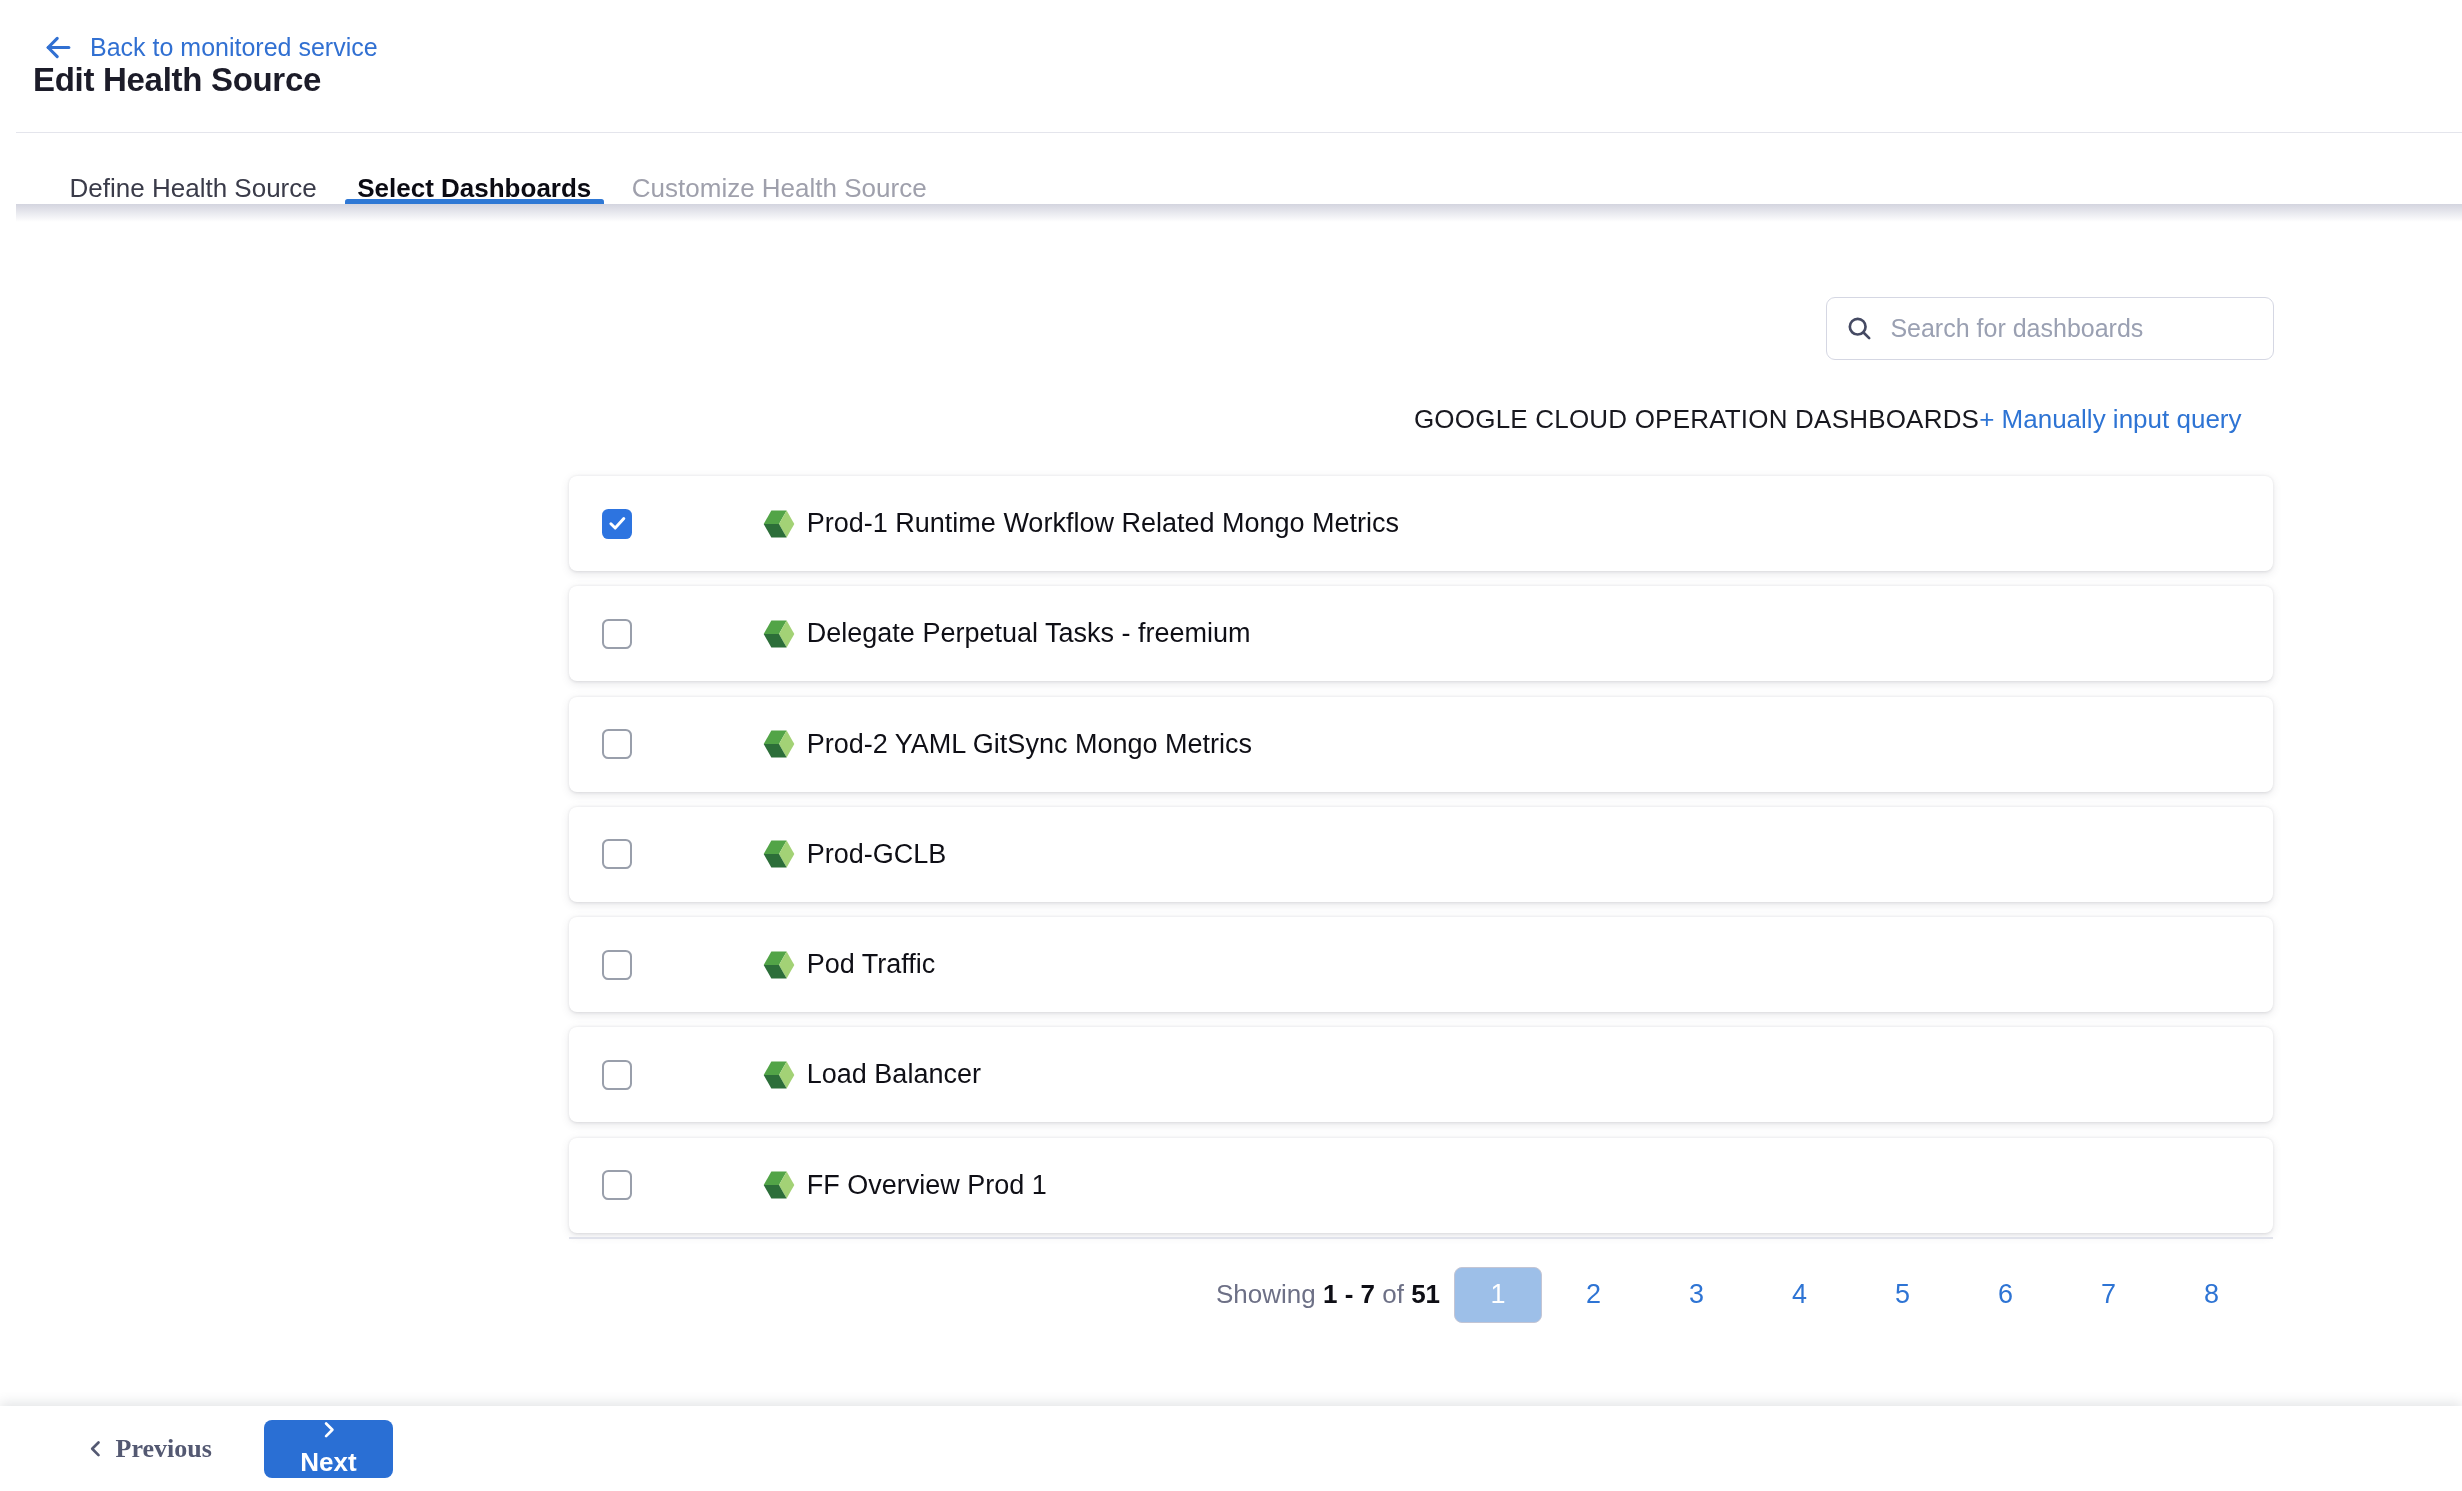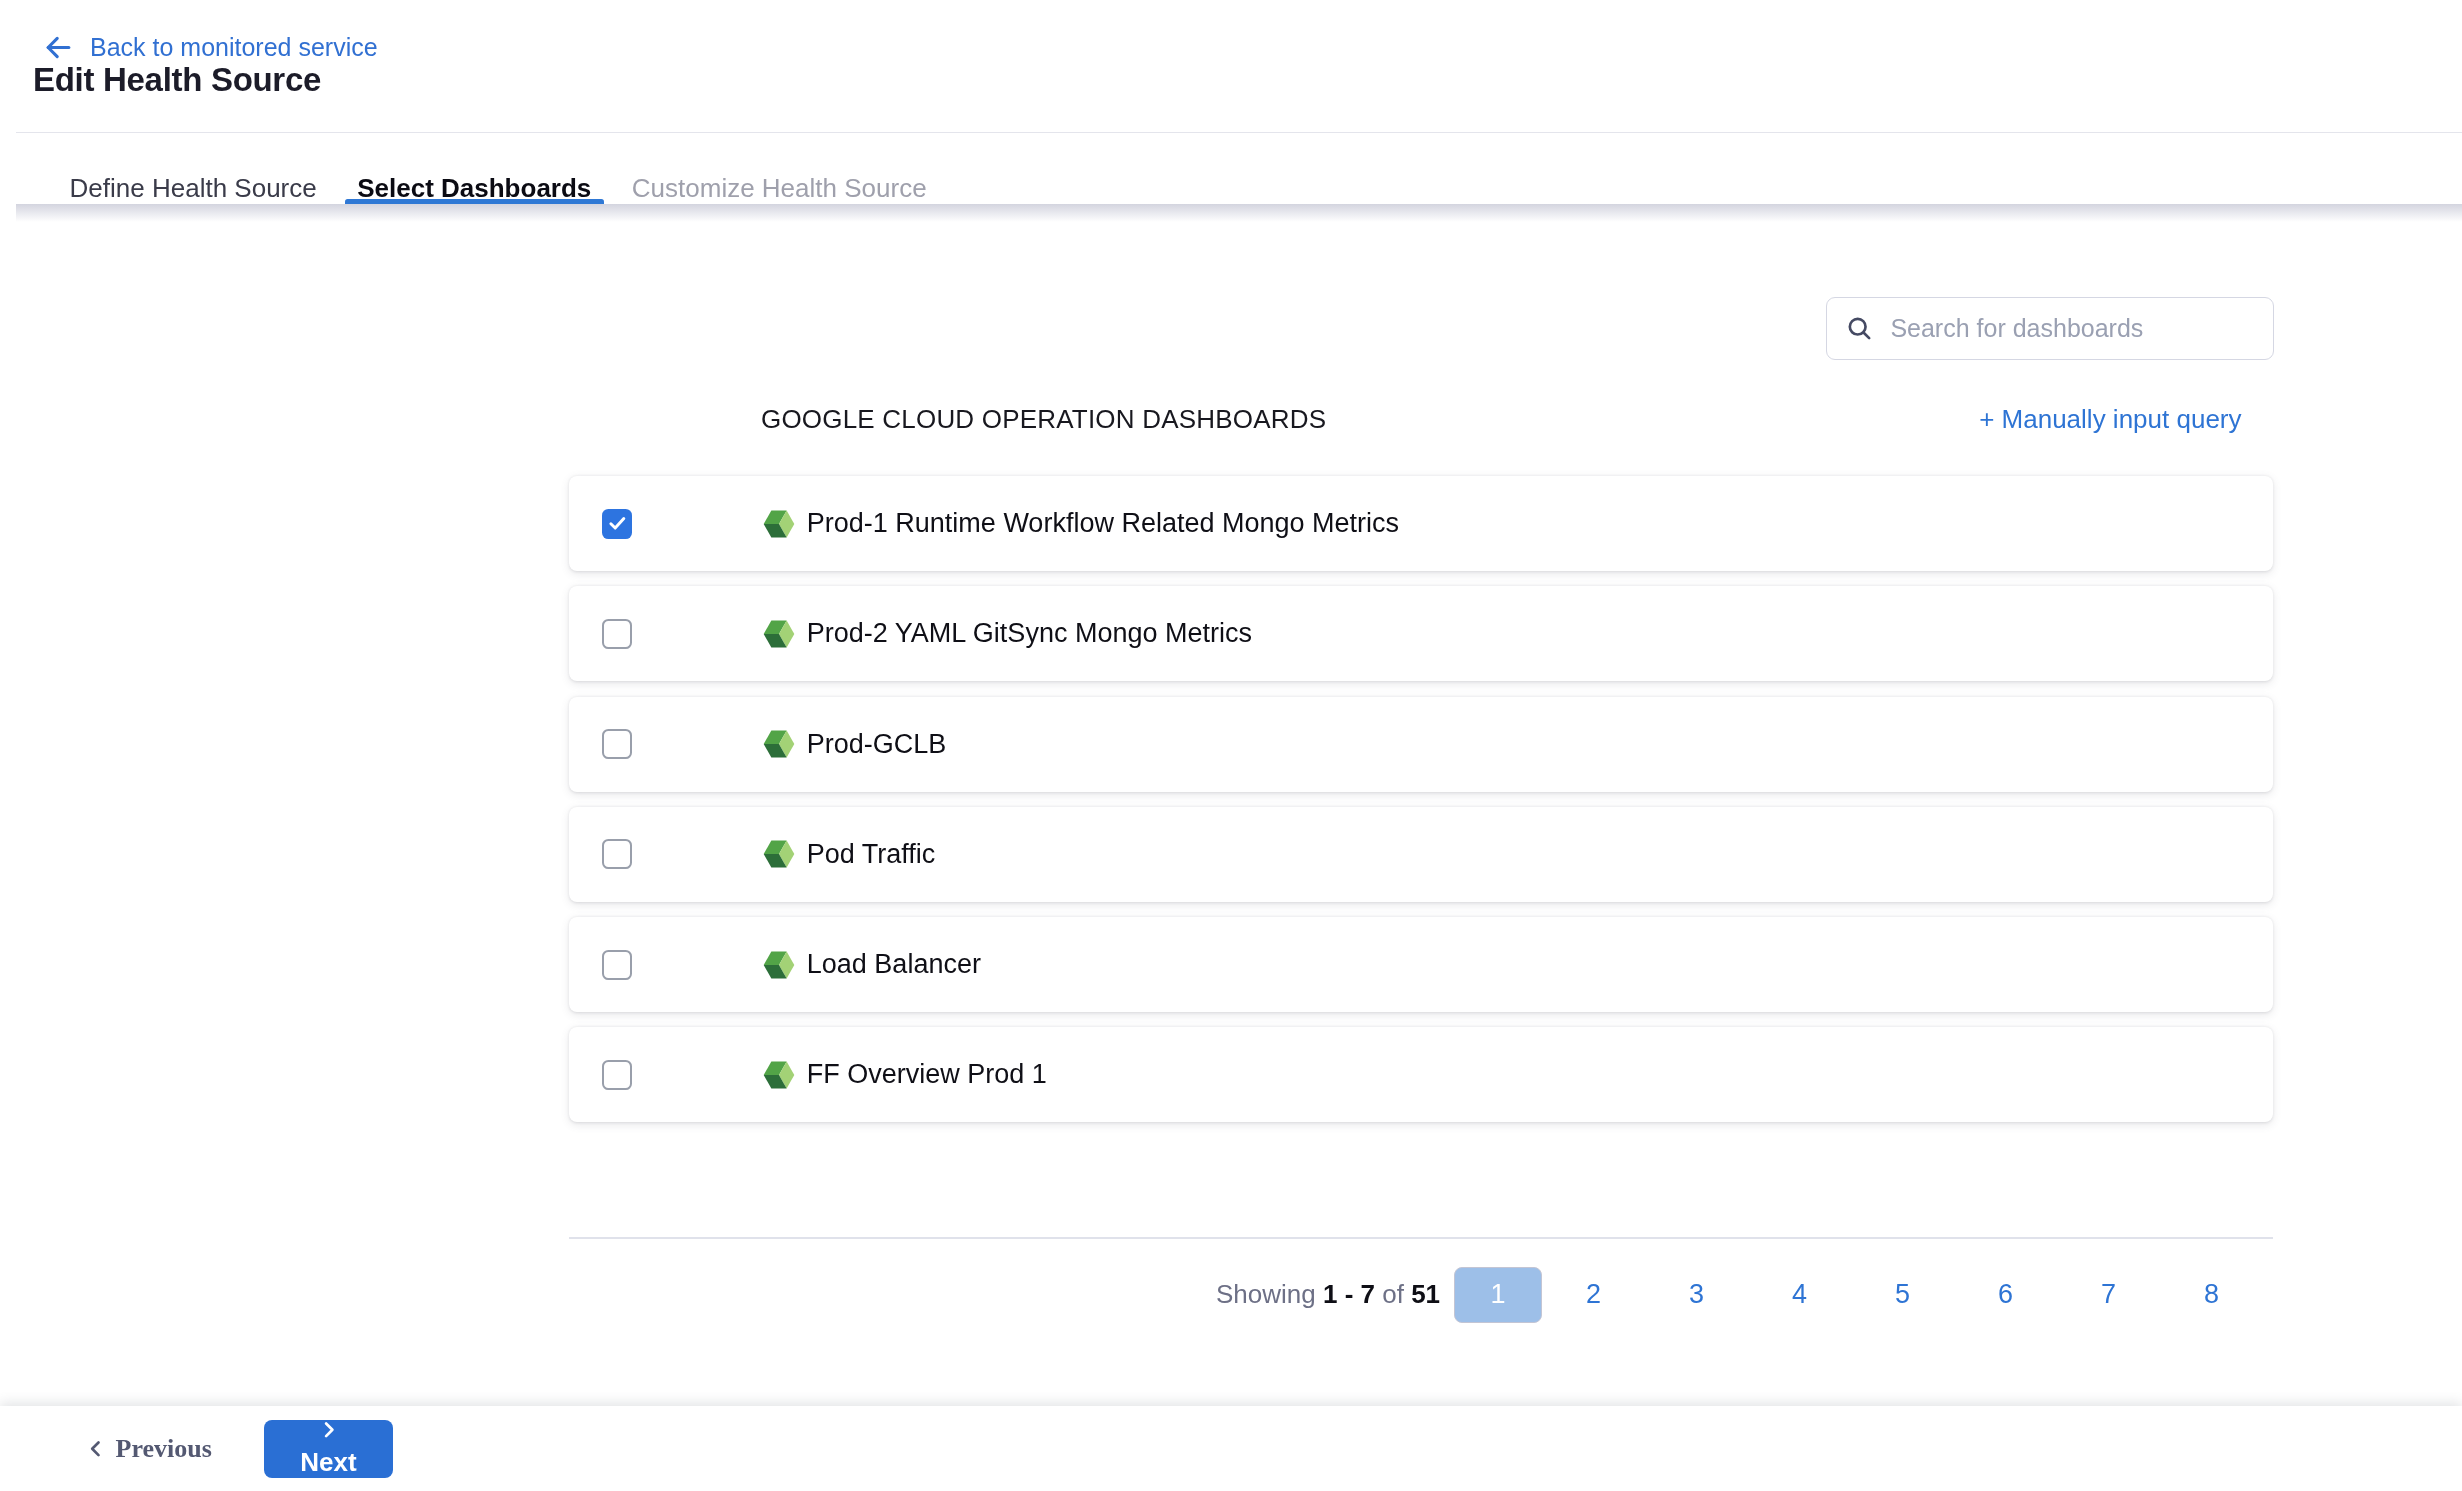--- a/index.html
+++ b/index.html
@@ -51,7 +51,7 @@
   
   .section-head{
     position:absolute;left:569px;top:399px;width:1704px;height:41px;
-    display:flex;align-items:center;justify-content:space-between;box-sizing:border-box;
+    display:flex;align-items:center;justify-content:flex-end;box-sizing:border-box;
     padding-left:192px;padding-right:31.5px;
   }
   .section-heading{font-size:26px;color:#18181f;letter-spacing:0.2px;}

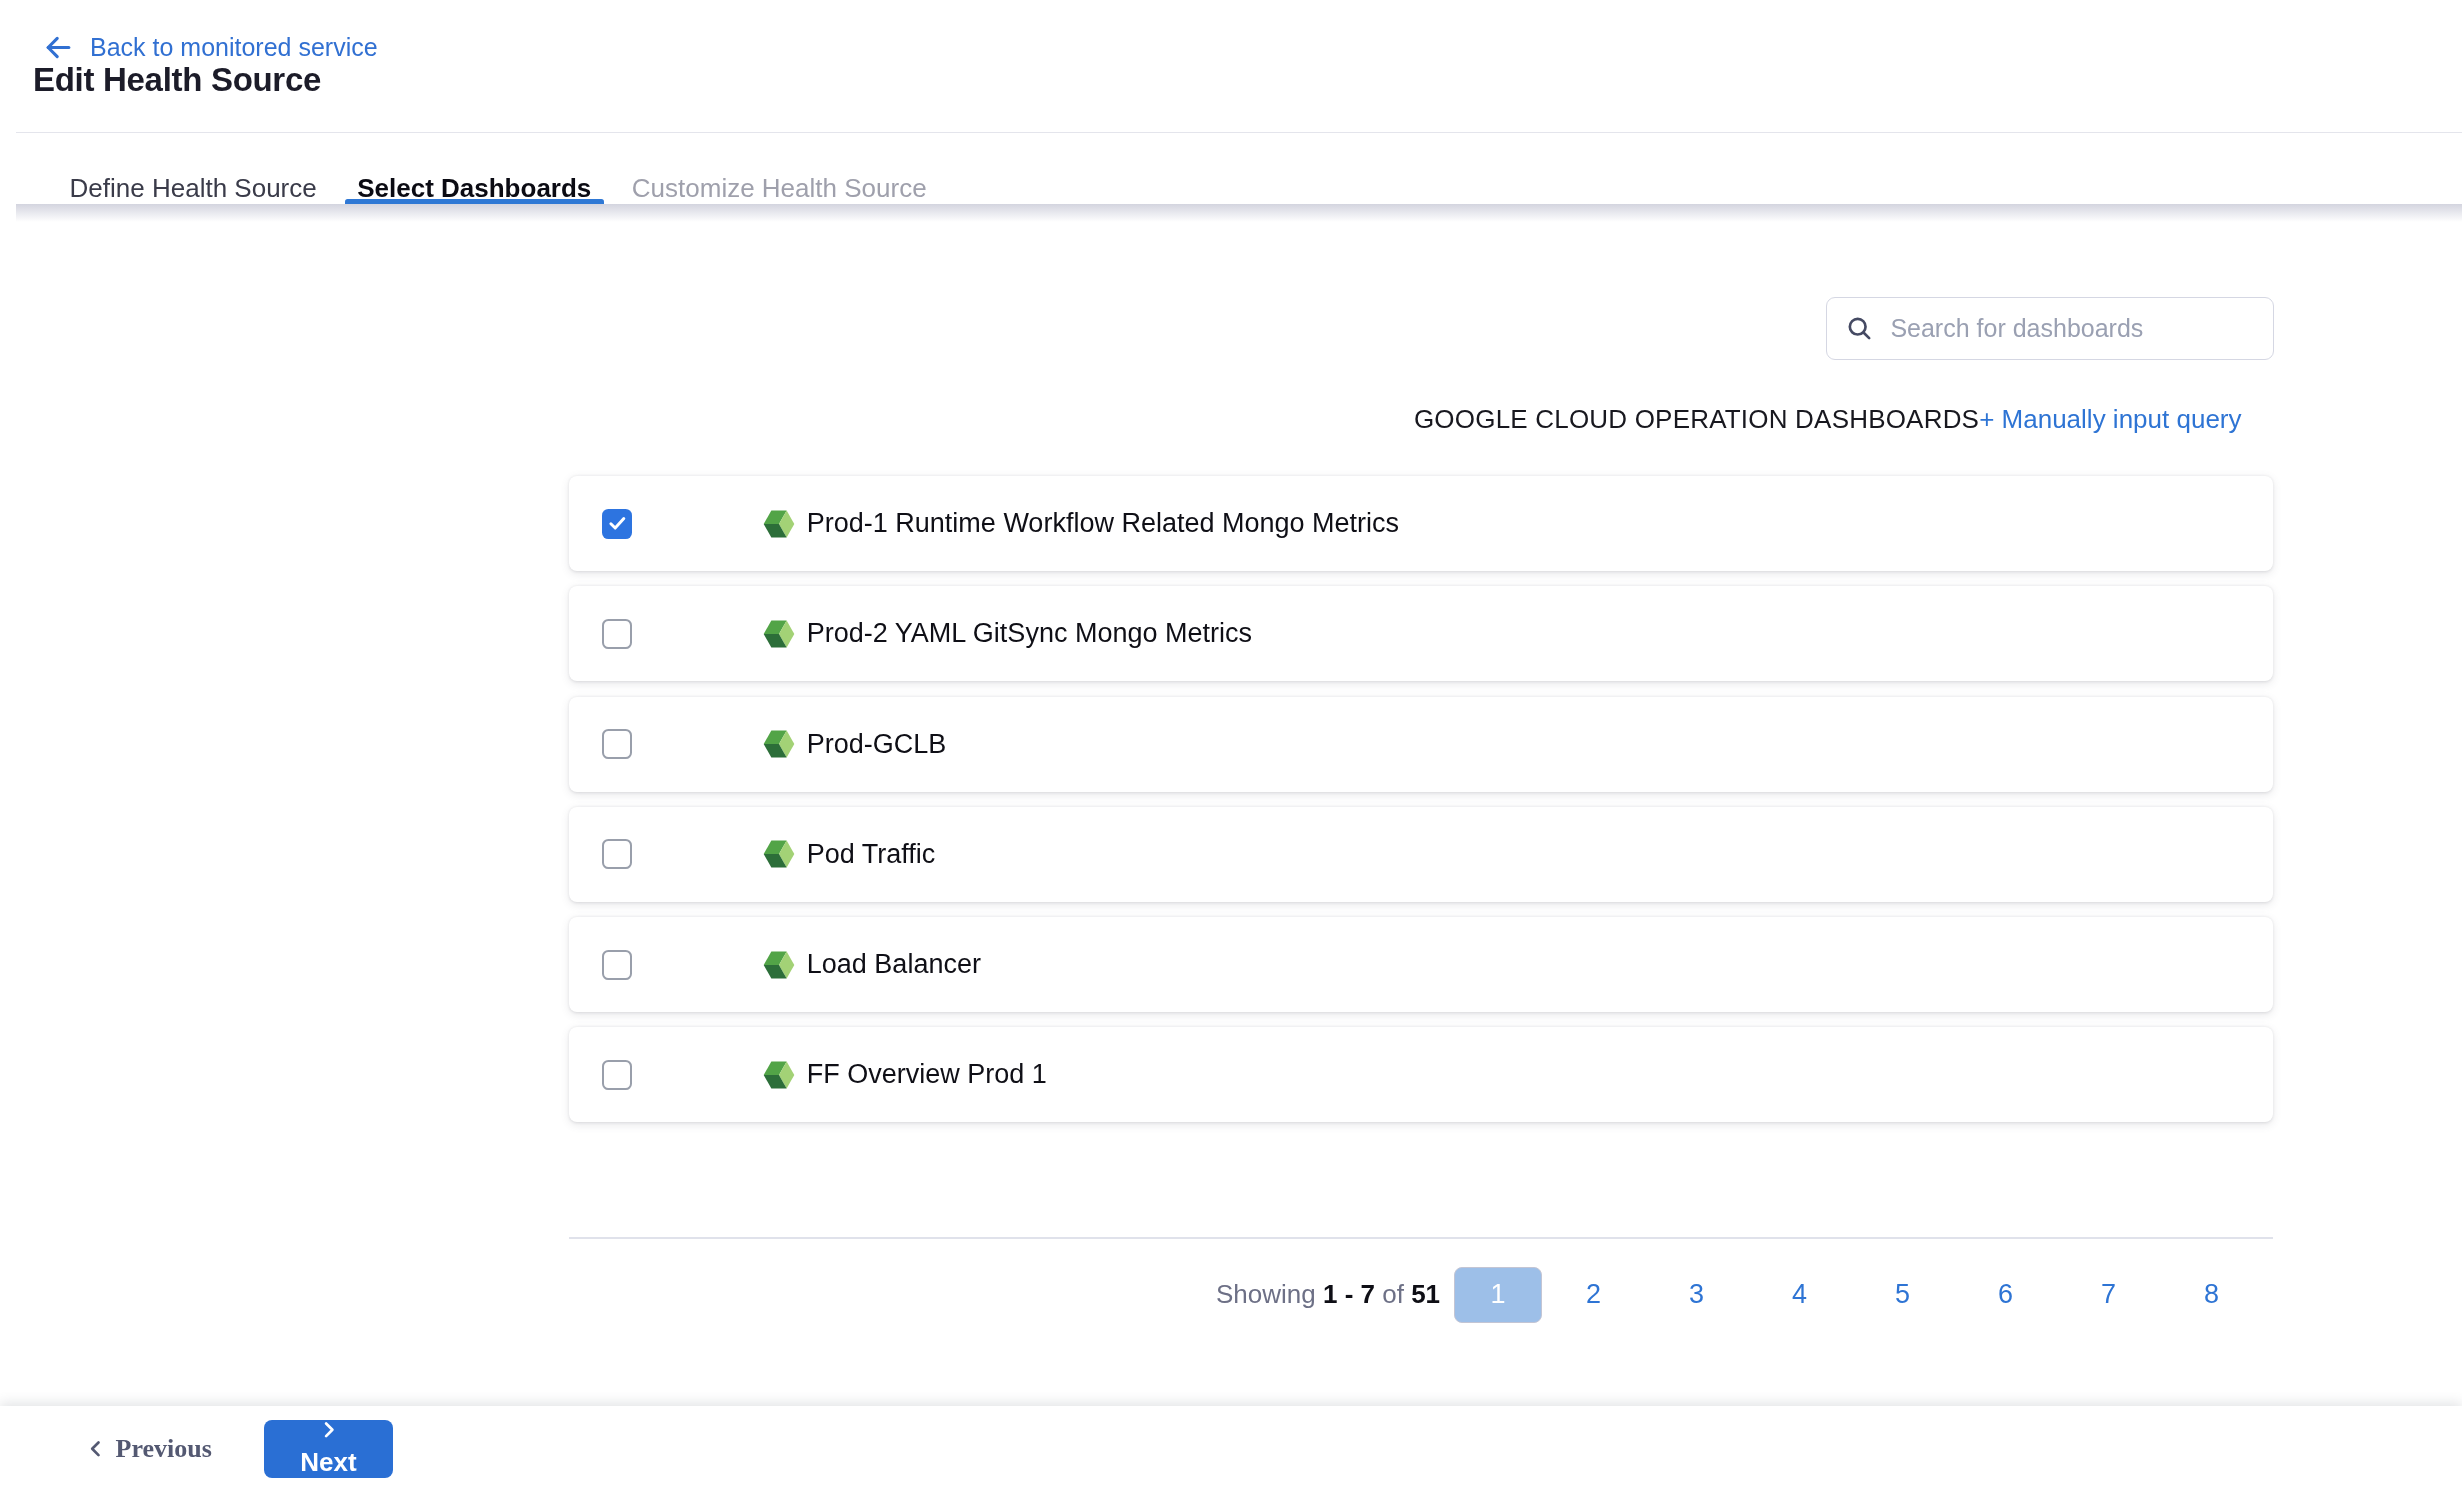--- a/index.html
+++ b/index.html
@@ -159,6 +159,19 @@
     <span class="row-label">Prod-1 Runtime Workflow Related Mongo Metrics</span>
   </div>
 
+  <div class="row-card">
+    <span class="cb unchecked">
+      
+    </span>
+    <span class="hex">
+      <svg viewBox="0 0 40 40" width="34" height="34">
+        <polygon points="2,20 11,4 29,4 20,20" fill="#52a447"></polygon>
+        <polygon points="29,4 38,20 29,36 20,20" fill="#a3d276"></polygon>
+        <polygon points="2,20 20,20 29,36 11,36" fill="#2c6e39"></polygon>
+      </svg>
+    </span>
+    <span class="row-label">Delegate Perpetual Tasks - freemium</span>
+  </div>
 
   <div class="row-card">
     <span class="cb unchecked">

